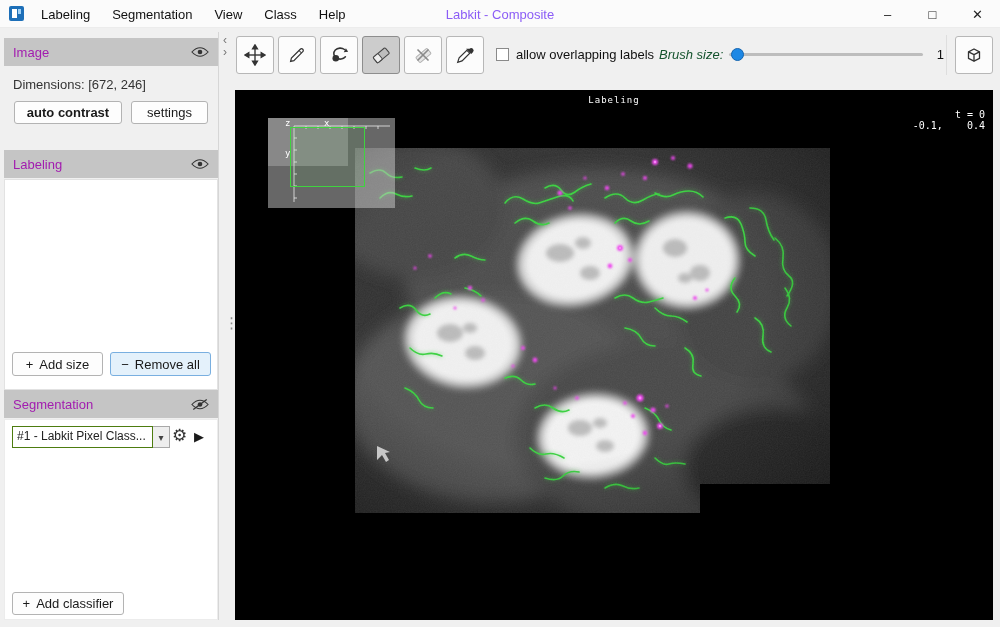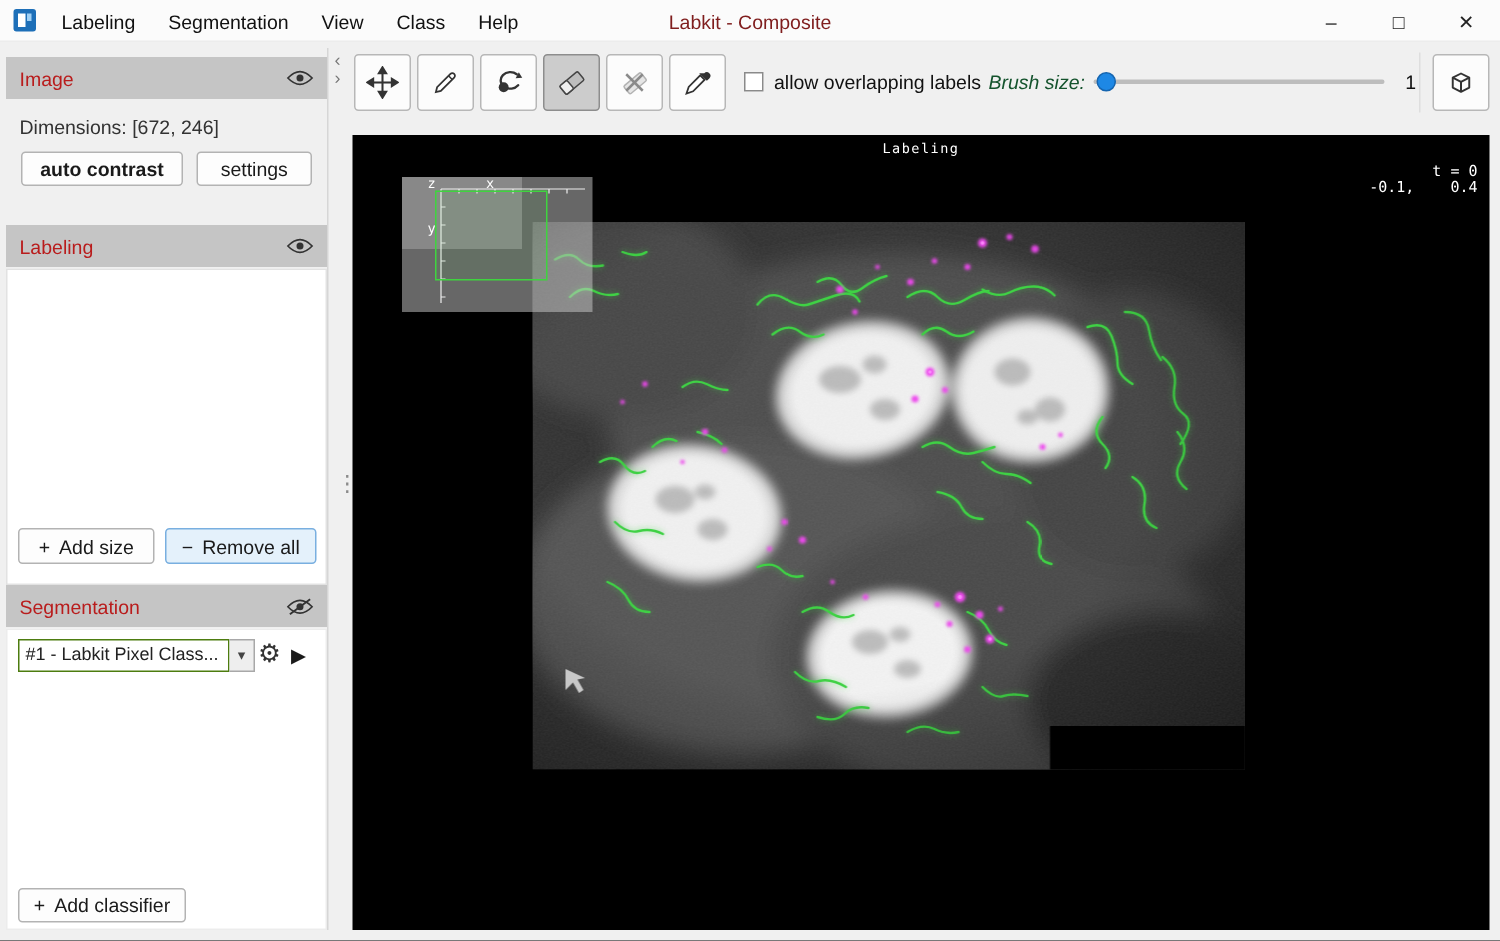--- a/index.html
+++ b/index.html
@@ -19,7 +19,7 @@
   .menus { position:absolute; left:30px; top:0; height:28px; display:flex; align-items:center; }
   .menu { padding:0 11px; height:28px; display:flex; align-items:center; color:#111; cursor:default; }
   .win-title { position:absolute; left:50%; top:0; transform:translateX(-50%);
-    height:28px; display:flex; align-items:center; color:#7f1d1d; }
+    height:28px; display:flex; align-items:center; color:#8b5cf6; }
   .win-controls { position:absolute; right:0; top:0; height:28px; display:flex; }
   .win-btn { width:45px; height:28px; display:flex; align-items:center; justify-content:center;
     font-size:13px; color:#222; cursor:default; }

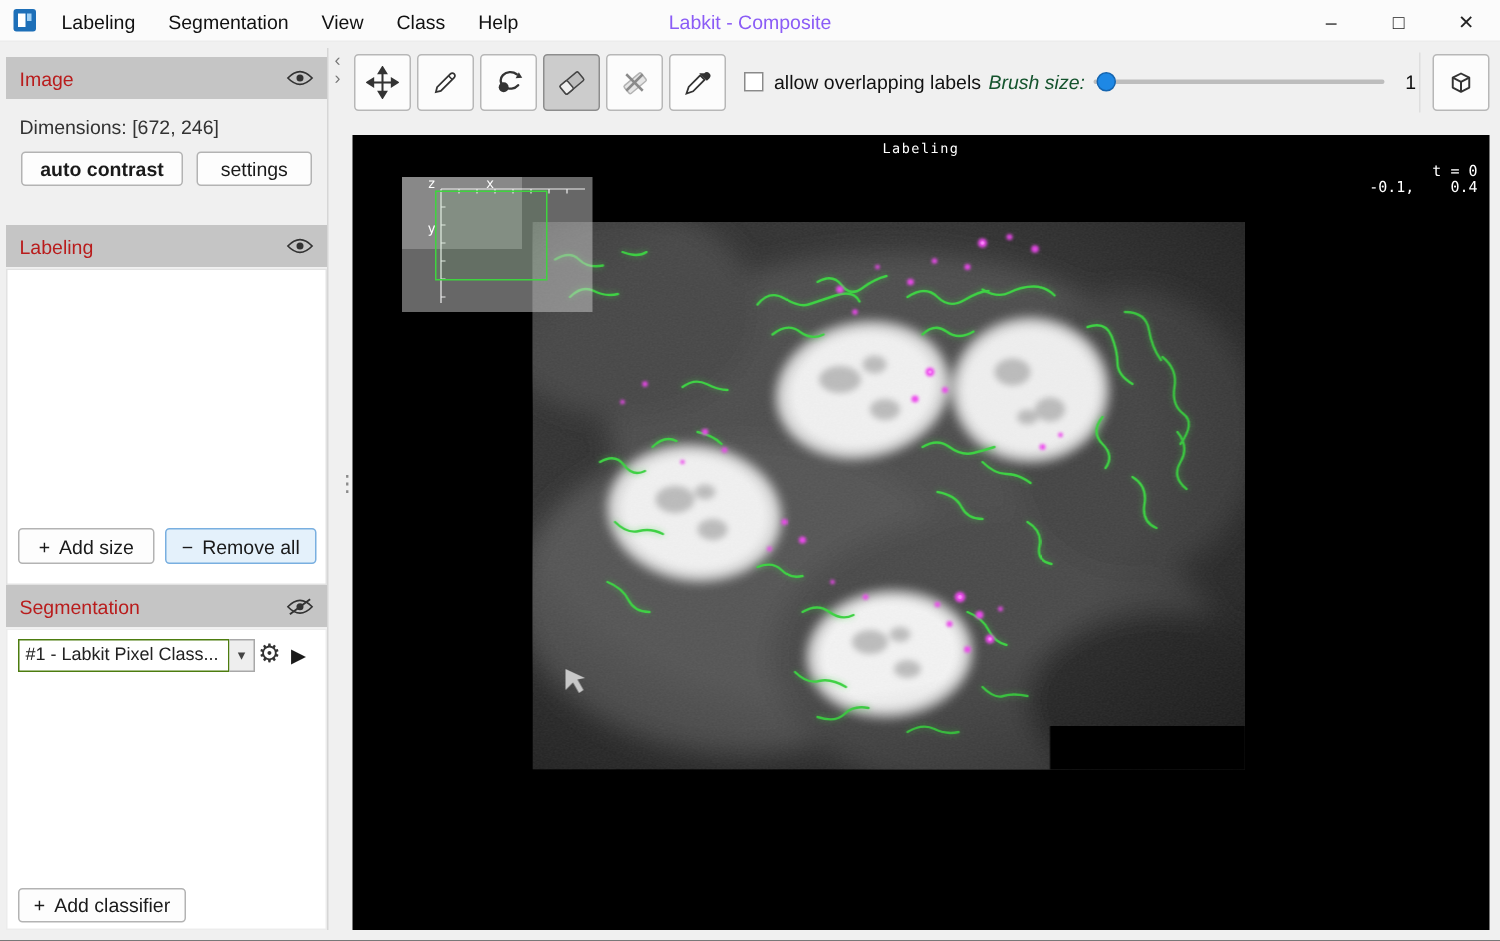--- a/index.html
+++ b/index.html
@@ -27,7 +27,7 @@
   
   .sidebar-border { position:absolute; left:218px; top:32px; width:1px; height:588px; background:#d6d6d6; }
   .sec-hdr { position:absolute; left:4px; width:214px; height:28px; background:#c5c5c5;
-    display:flex; align-items:center; padding:0 9px; color:#b91c1c; }
+    display:flex; align-items:center; padding:0 9px; color:#a21caf; }
   .sec-hdr .eye { margin-left:auto; display:flex; align-items:center; cursor:pointer; }
   .panel-white { position:absolute; background:#ffffff; border:1px solid #e2e2e2; }
   .btn { position:absolute; background:#fdfdfd; border:1px solid #b3b3b3; border-radius:3px;

